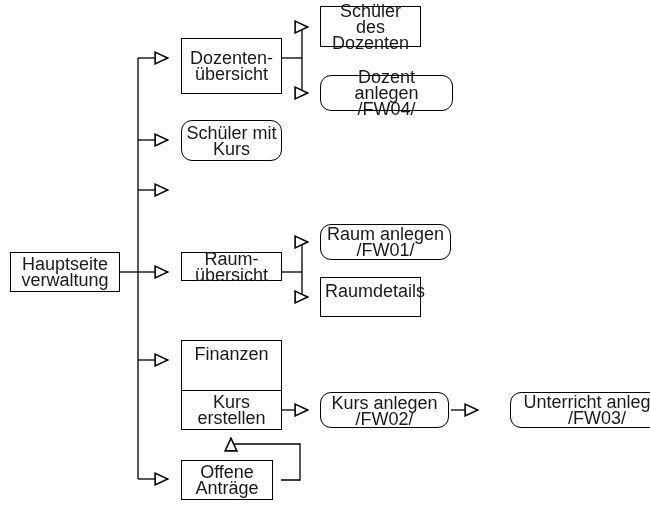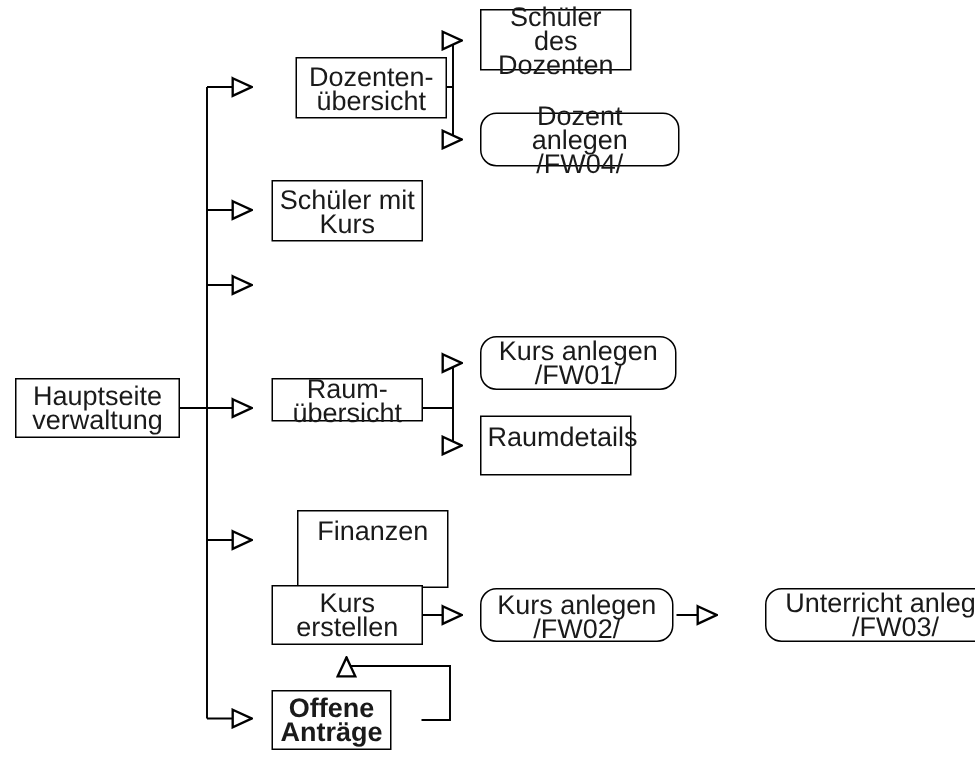--- a/index.html
+++ b/index.html
@@ -90,7 +90,7 @@
 
   <div class="node mid" style="left:10px;  top:252px; width:110px; height:40px;align-items:center;"><span class="txt">Hauptseite
 verwaltung</span></div>
-  <div class="node mid" style="left:197px; top:38px;  width:101px; height:41px;"><span class="txt">Dozenten-
+  <div class="node mid" style="left:181px; top:38px;  width:101px; height:56px;"><span class="txt">Dozenten-
 übersicht</span></div>
   <div class="node mid" style="left:181px; top:120px; width:101px; height:41px;"><span class="txt">Schüler mit
 Kurs</span></div>

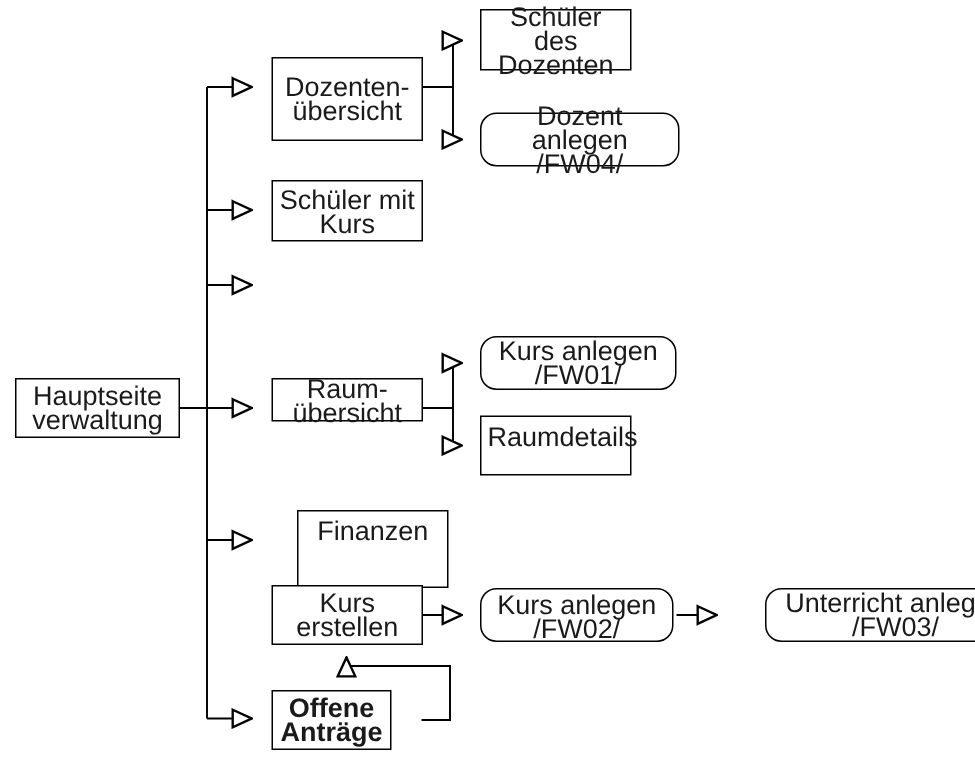--- a/index.html
+++ b/index.html
@@ -92,7 +92,7 @@
 verwaltung</span></div>
   <div class="node mid" style="left:181px; top:38px;  width:101px; height:56px;"><span class="txt">Dozenten-
 übersicht</span></div>
-  <div class="node mid" style="left:181px; top:120px; width:101px; height:41px;"><span class="txt">Schüler mit
+  <div class="node mid" style="left:181px; top:120px; width:101px; height:41px;border-radius:11px;"><span class="txt">Schüler mit
 Kurs</span></div>
   <div class="node mid" style="left:181px; top:252px; width:101px; height:29px;"><span class="txt">Raum-
 übersicht</span></div>

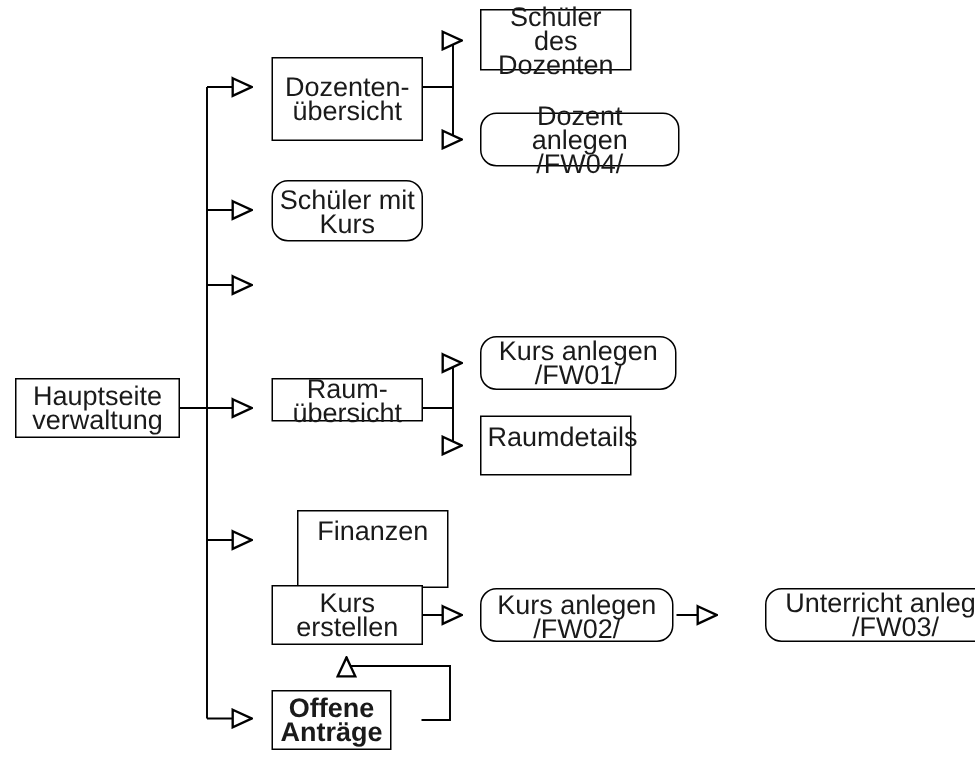--- a/index.html
+++ b/index.html
@@ -104,7 +104,7 @@
   <div class="node mid" style="left:320px; top:6px;   width:101px; height:41px;"><span class="txt">Schüler des
 Dozenten</span></div>
   <div class="node mid round" style="left:320px; top:75px;  width:133px; height:36px;"><span class="txt">Dozent anlegen /FW04/</span></div>
-  <div class="node mid round" style="left:320px; top:224px; width:131px; height:36px;"><span class="txt">Kurs anlegen /FW01/</span></div>
+  <div class="node mid round" style="left:320px; top:224px; width:131px; height:36px;"><span class="txt">Raum anlegen /FW01/</span></div>
   <div class="node top" style="left:320px; top:277px; width:101px; height:40px;text-align:right;"><span class="txt">Raumdetails</span></div>
   <div class="node mid round" style="left:320px; top:392px; width:129px; height:36px;align-items:flex-end;"><span class="txt">Kurs anlegen /FW02/</span></div>
   <div class="node mid round" style="left:510px; top:392px; width:174px; height:36px;"><span class="txt">Unterricht anlegen /FW03/</span></div>

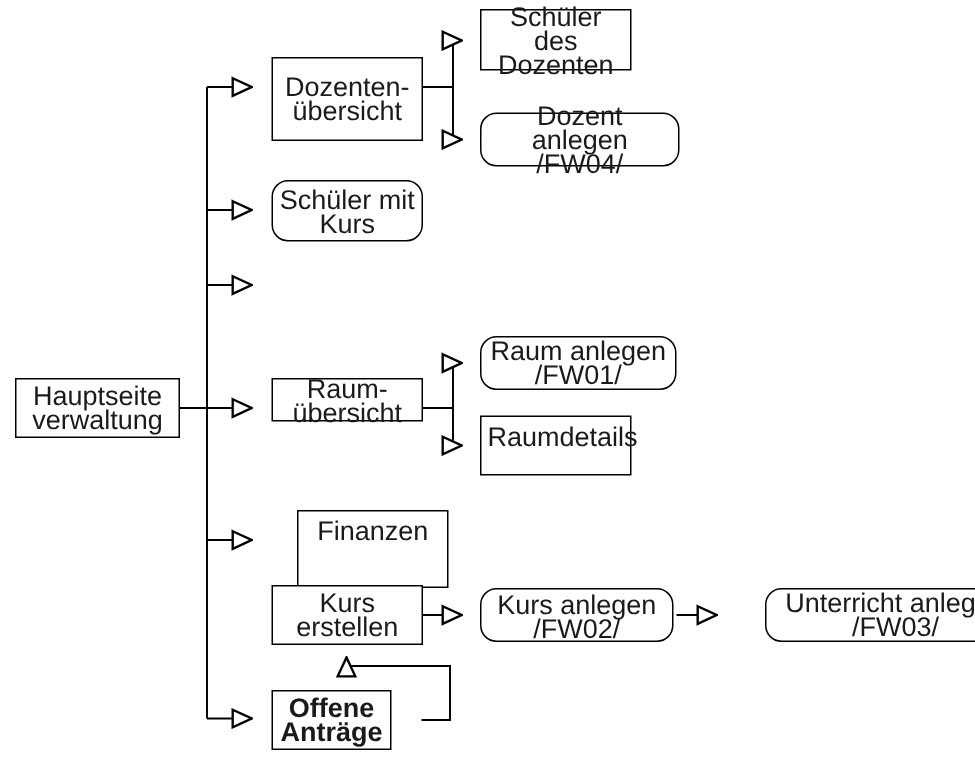--- a/index.html
+++ b/index.html
@@ -96,7 +96,7 @@
 Kurs</span></div>
   <div class="node mid" style="left:181px; top:252px; width:101px; height:29px;"><span class="txt">Raum-
 übersicht</span></div>
-  <div class="node top" style="left:198px; top:340px; width:101px; height:52px;"><span class="txt">Finanzen</span></div>
+  <div class="node top" style="left:181px; top:340px; width:101px; height:52px;"><span class="txt">Finanzen</span></div>
   <div class="node mid" style="left:181px; top:390px; width:101px; height:40px;"><span class="txt">Kurs
 erstellen</span></div>
   <div class="node mid" style="left:181px; top:460px; width:80px; height:40px;font-weight:bold;"><span class="txt">Offene

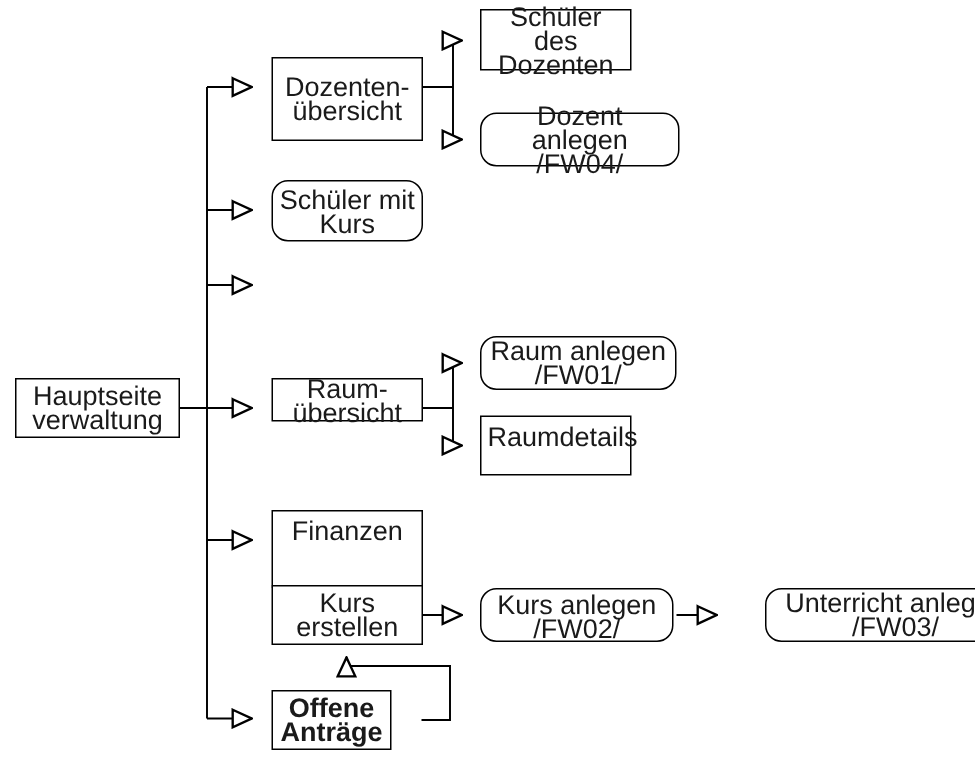--- a/index.html
+++ b/index.html
@@ -99,7 +99,7 @@
   <div class="node top" style="left:181px; top:340px; width:101px; height:52px;"><span class="txt">Finanzen</span></div>
   <div class="node mid" style="left:181px; top:390px; width:101px; height:40px;"><span class="txt">Kurs
 erstellen</span></div>
-  <div class="node mid" style="left:181px; top:460px; width:80px; height:40px;font-weight:bold;"><span class="txt">Offene
+  <div class="node mid" style="left:181px; top:460px; width:92px; height:40px;"><span class="txt">Offene
 Anträge</span></div>
   <div class="node mid" style="left:320px; top:6px;   width:101px; height:41px;"><span class="txt">Schüler des
 Dozenten</span></div>

